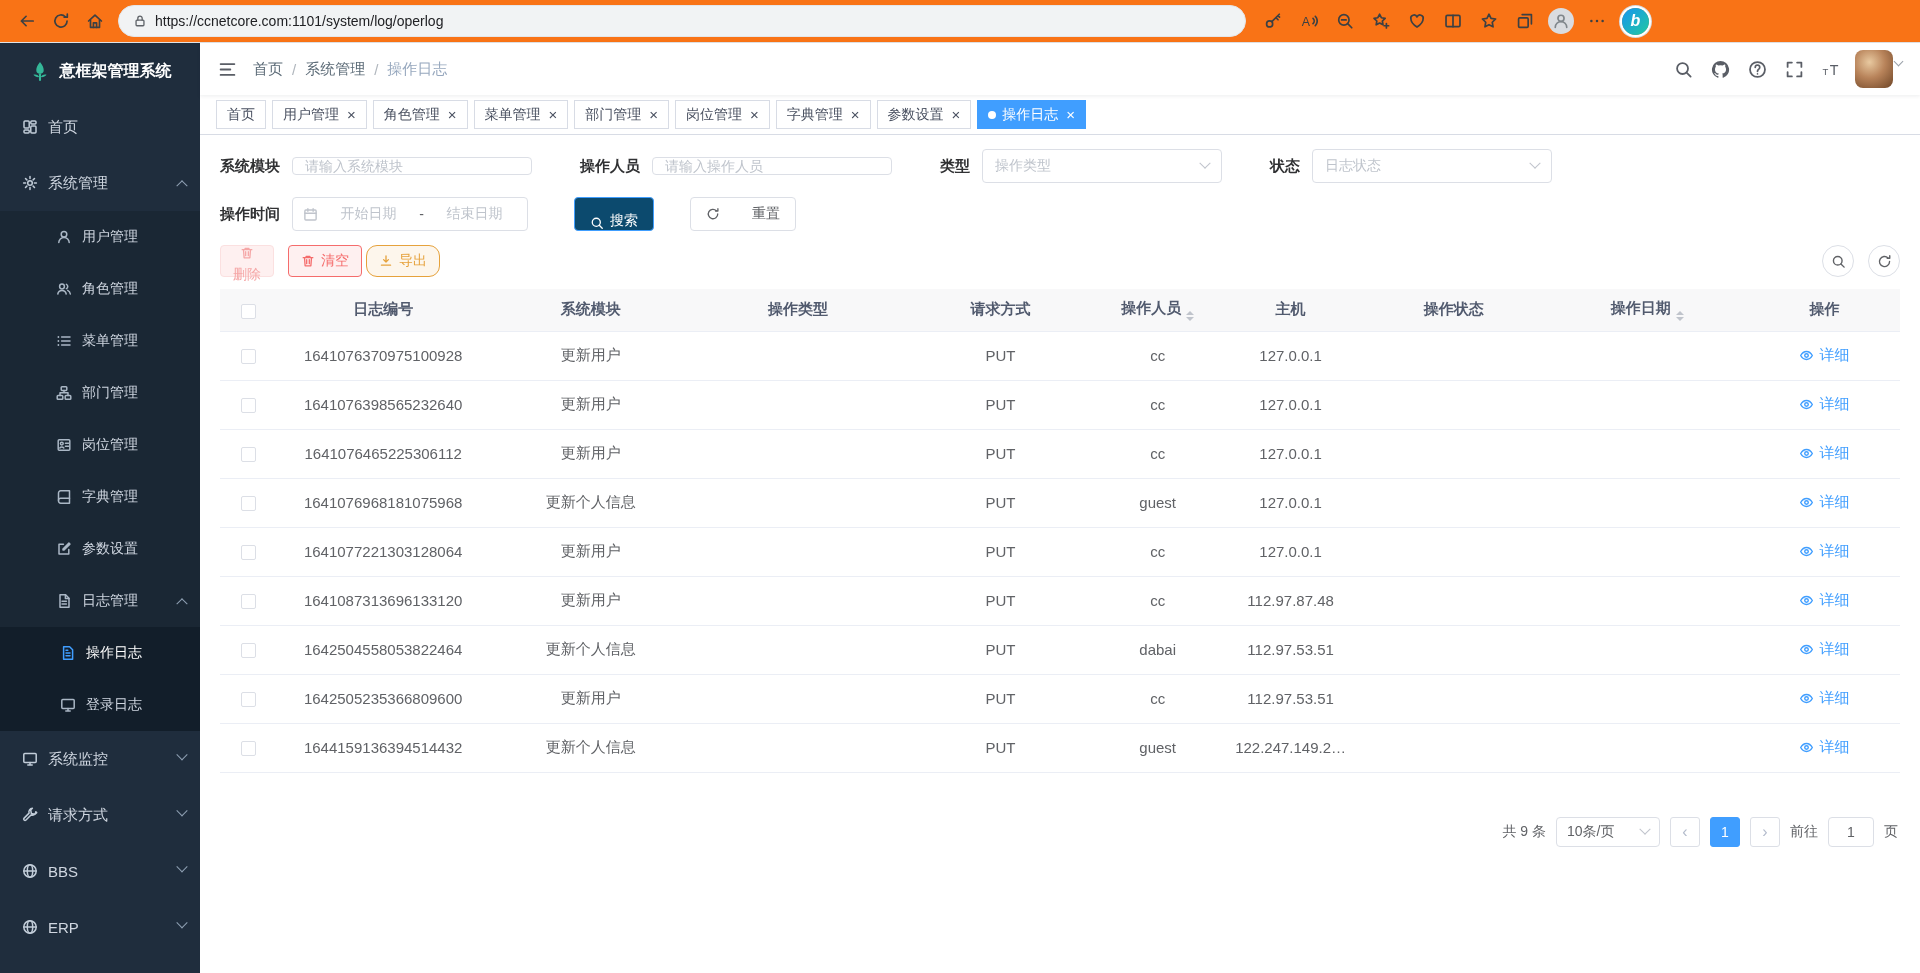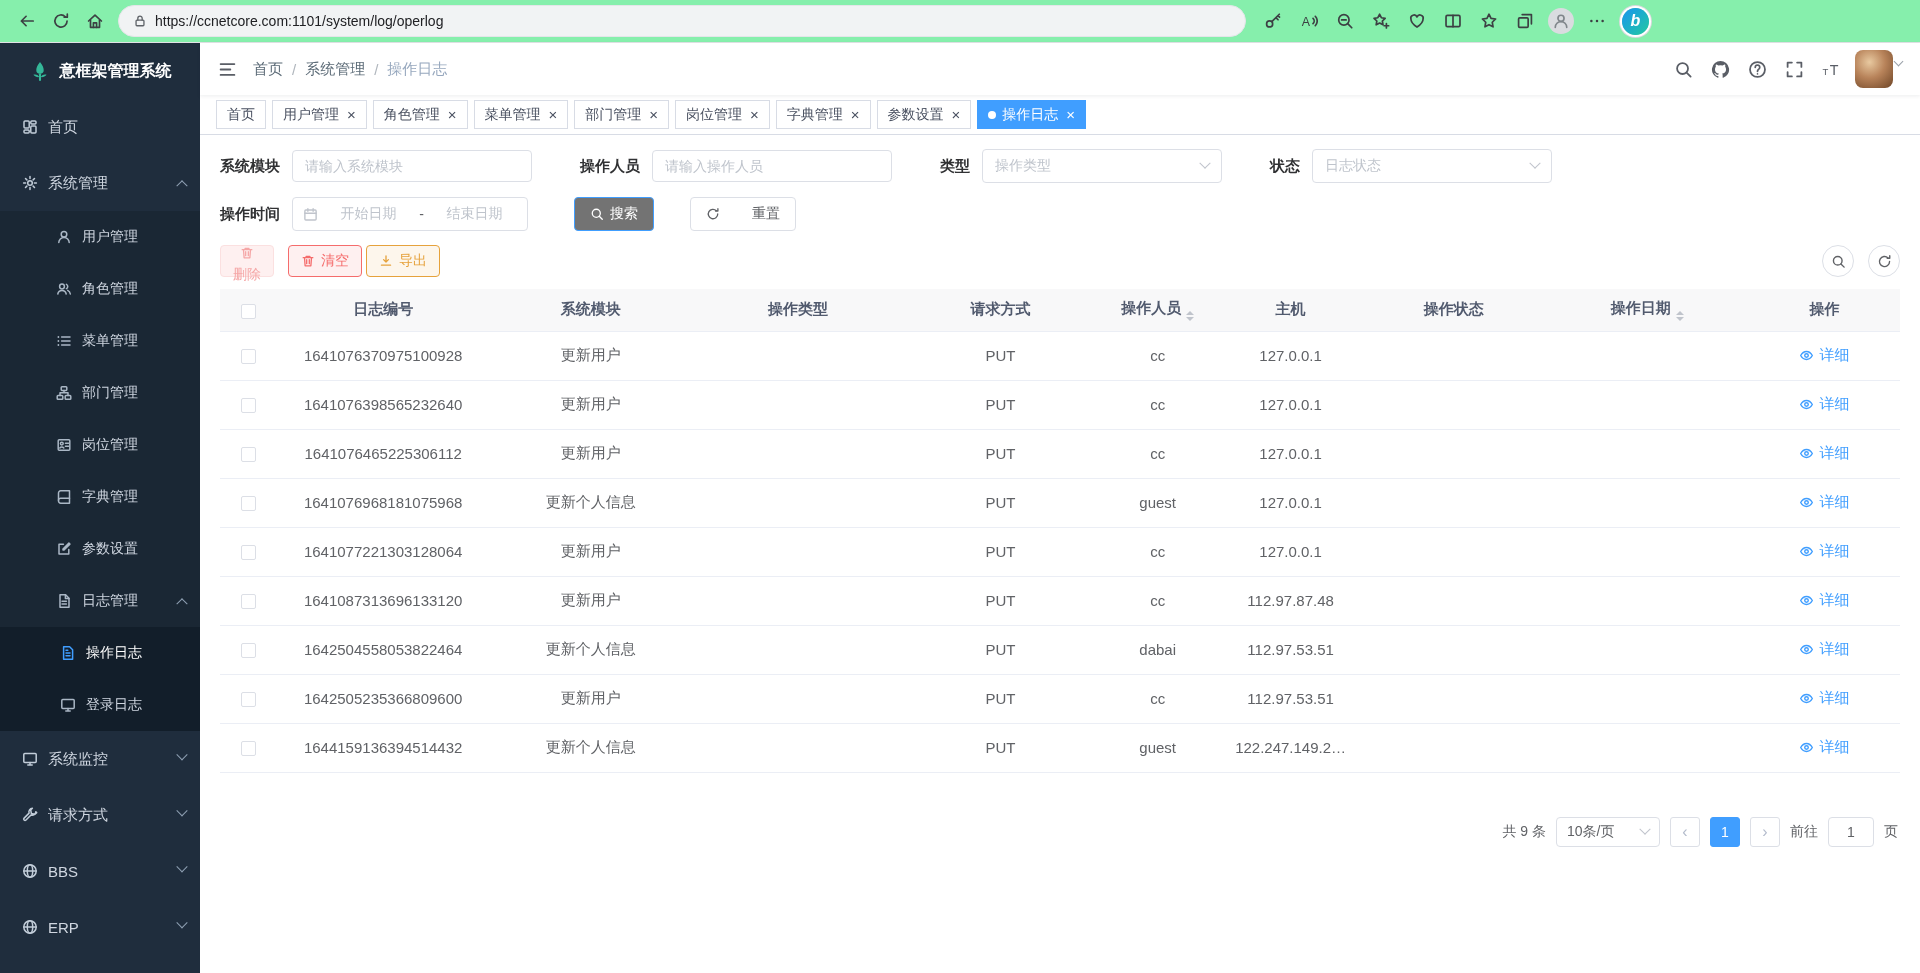--- a/index.html
+++ b/index.html
@@ -9,7 +9,7 @@
   [data-interactable="true"] { cursor:pointer; }
 
   
-  .browser-bar { height:43px; background:#86efac; border-bottom:1px solid #e1e3e6;
+  .browser-bar { height:43px; background:#f97316; border-bottom:1px solid #e1e3e6;
     display:flex; align-items:center; padding:0 10px; }
   .b-icon { width:34px; height:34px; border-radius:6px; display:flex; align-items:center;
     justify-content:center; color:#3c4043; flex-shrink:0; }

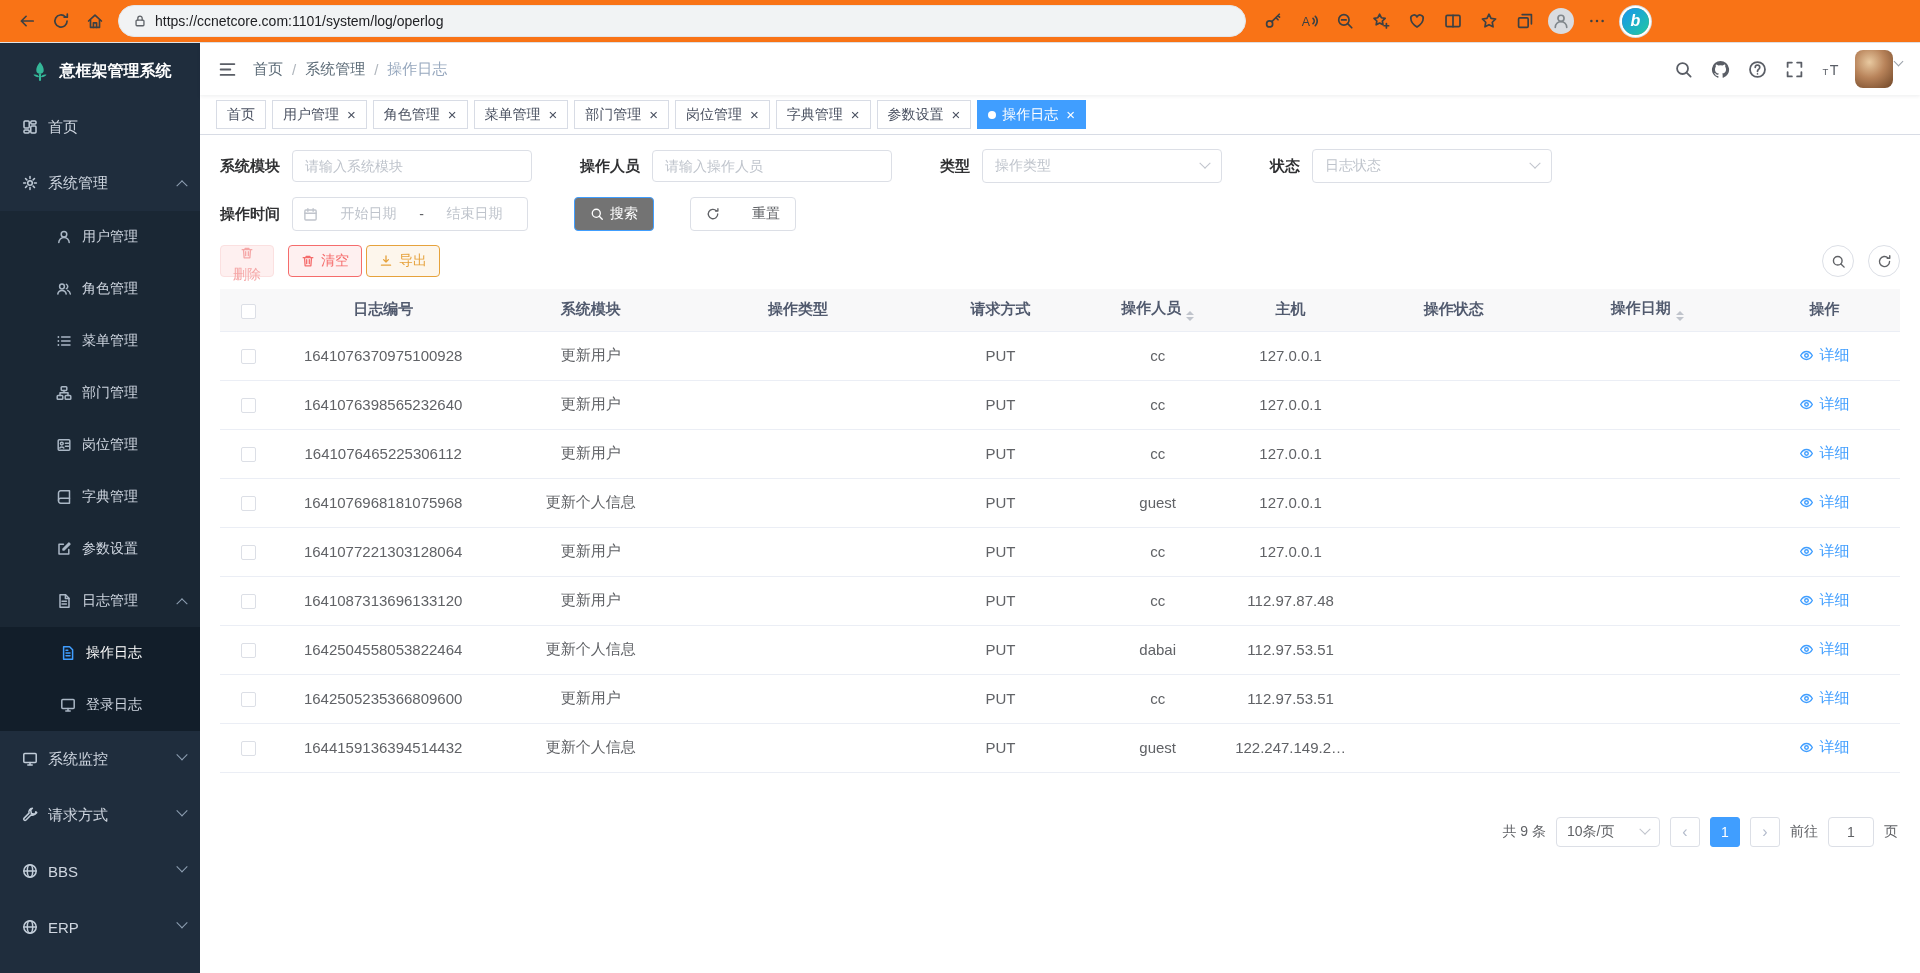--- a/index.html
+++ b/index.html
@@ -79,7 +79,7 @@
   .filter-row { display:flex; align-items:center; margin-bottom:14px; }
   .f-group { display:flex; align-items:center; margin-right:48px; }
   .f-label { font-size:15px; font-weight:bold; color:#303133; margin-right:12px; white-space:nowrap; }
-  .f-input { width:240px; height:32px; border:1px solid #dcdfe6; border-radius:4px;
+  .f-input { width:240px; height:18px; border:1px solid #dcdfe6; border-radius:4px;
     padding:0 12px; font-size:14px; color:#7f1d1d; outline:none;
     font-family:"Liberation Sans","DejaVu Sans",sans-serif; }
   .f-input::placeholder { color:#bfc4cc; }

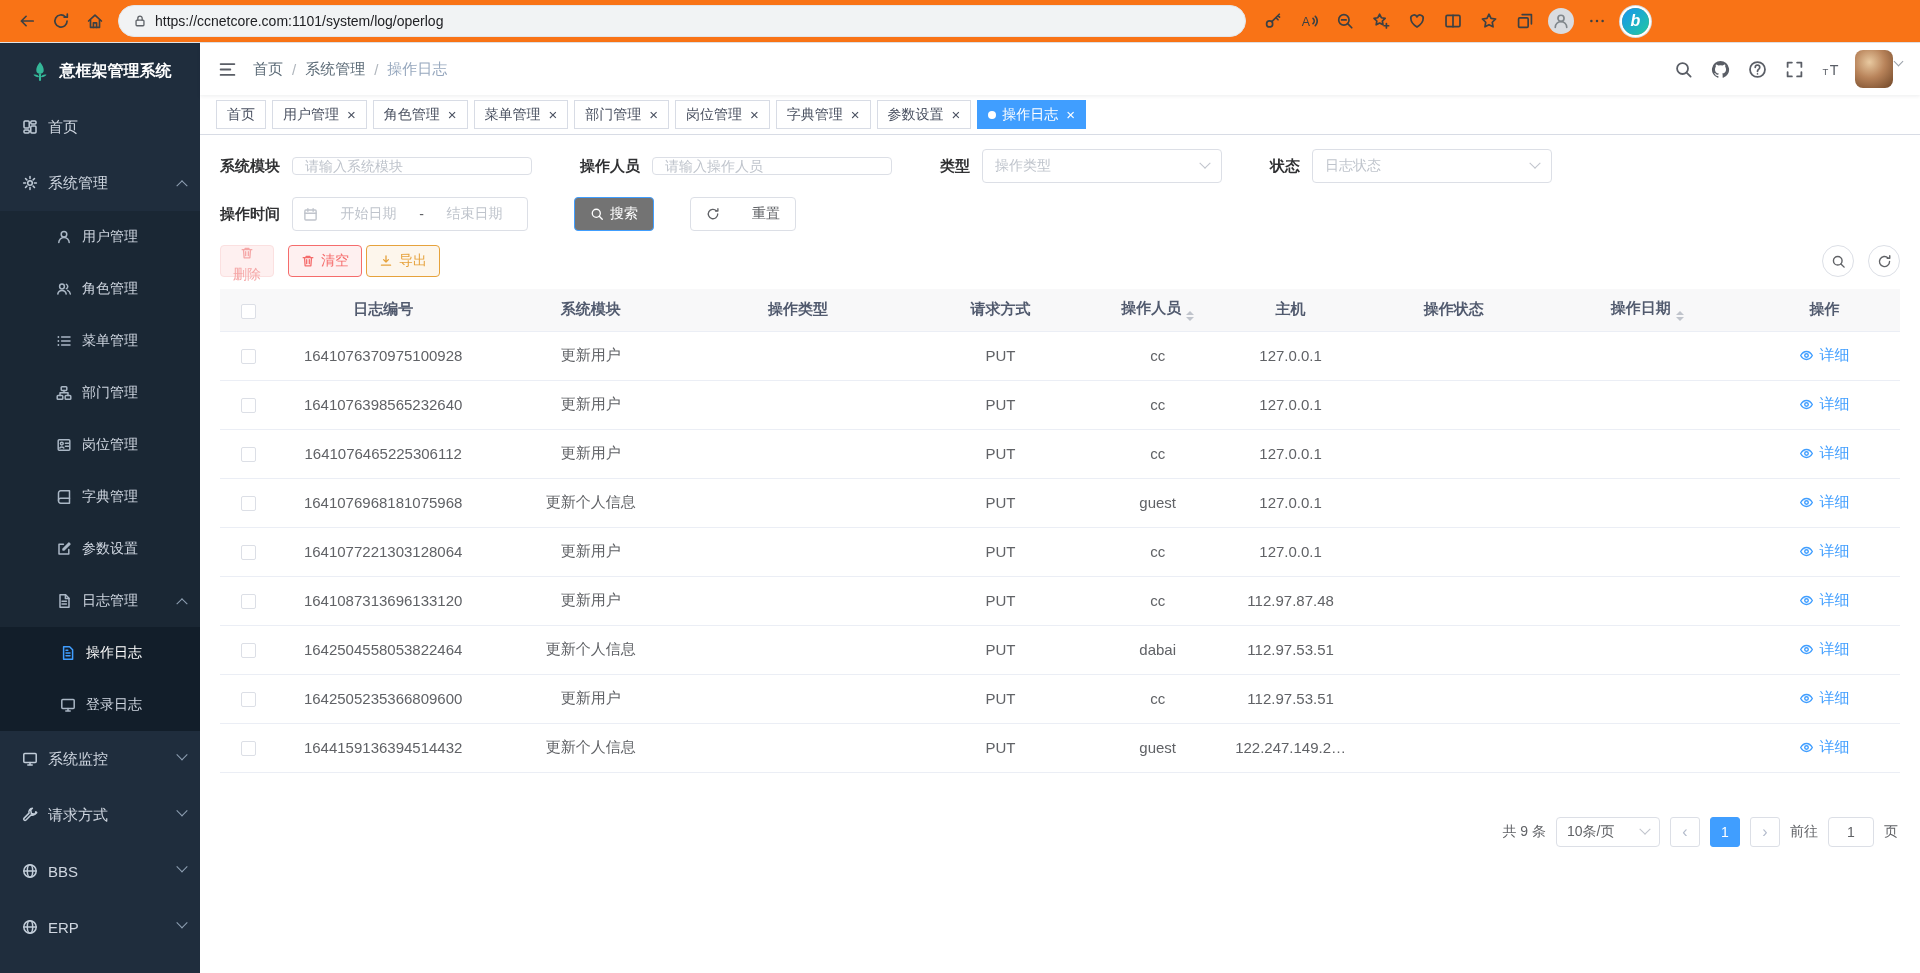--- a/index.html
+++ b/index.html
@@ -97,7 +97,7 @@
     display:inline-flex; align-items:center; gap:6px; background:#fff; white-space:nowrap;
     font-family:inherit; }
   .btn .bic { width:14px; height:14px; display:block; }
-  .btn-primary { background:#737373; border-color:#409eff; color:#fff; margin-left:46px; }
+  .btn-primary { background:#0c4a6e; border-color:#409eff; color:#fff; margin-left:46px;align-items:flex-end; }
   .btn-default { border-color:#dcdfe6; color:#606266; margin-left:36px;gap:32px; }
 
   .toolbar { display:flex; align-items:center; margin:4px 0 12px 0; }

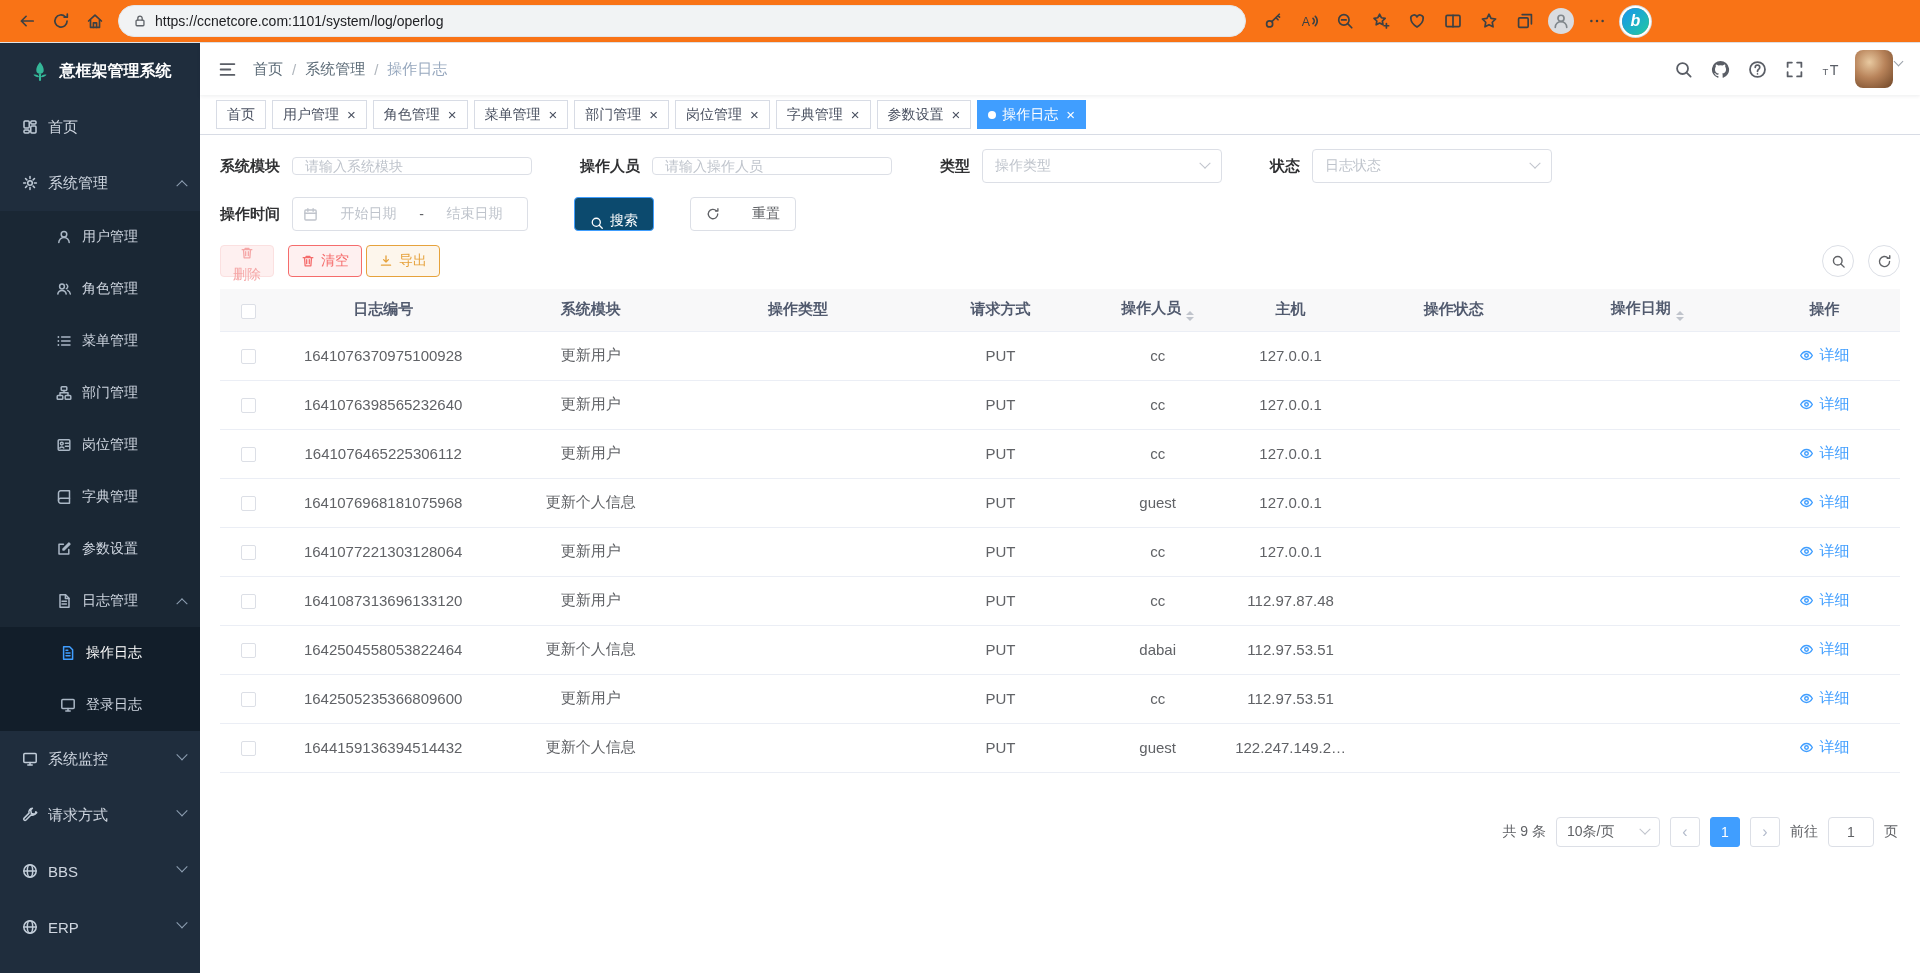--- a/index.html
+++ b/index.html
@@ -104,7 +104,7 @@
   .btn-sm { height:32px; padding:0 12px; }
   .btn-del { background:#fef0f0; border-color:#fbe0e0; color:#f5a6a6; margin-right:14px;flex-direction:column; }
   .btn-clear { background:#fef0f0; border-color:#f56c6c; color:#f56c6c; margin-right:4px; }
-  .btn-export { background:#fdf6ec; border-color:#e6a23c; color:#e6a23c; }
+  .btn-export { background:#fdf6ec; border-color:#e6a23c; color:#e6a23c;border-radius:11px; }
   .tool-right { margin-left:auto; display:flex; align-items:center; gap:14px; }
   .tool-circle { width:32px; height:32px; border-radius:50%; border:1px solid #dcdfe6;
     display:flex; align-items:center; justify-content:center; color:#606266; background:#fff; }

